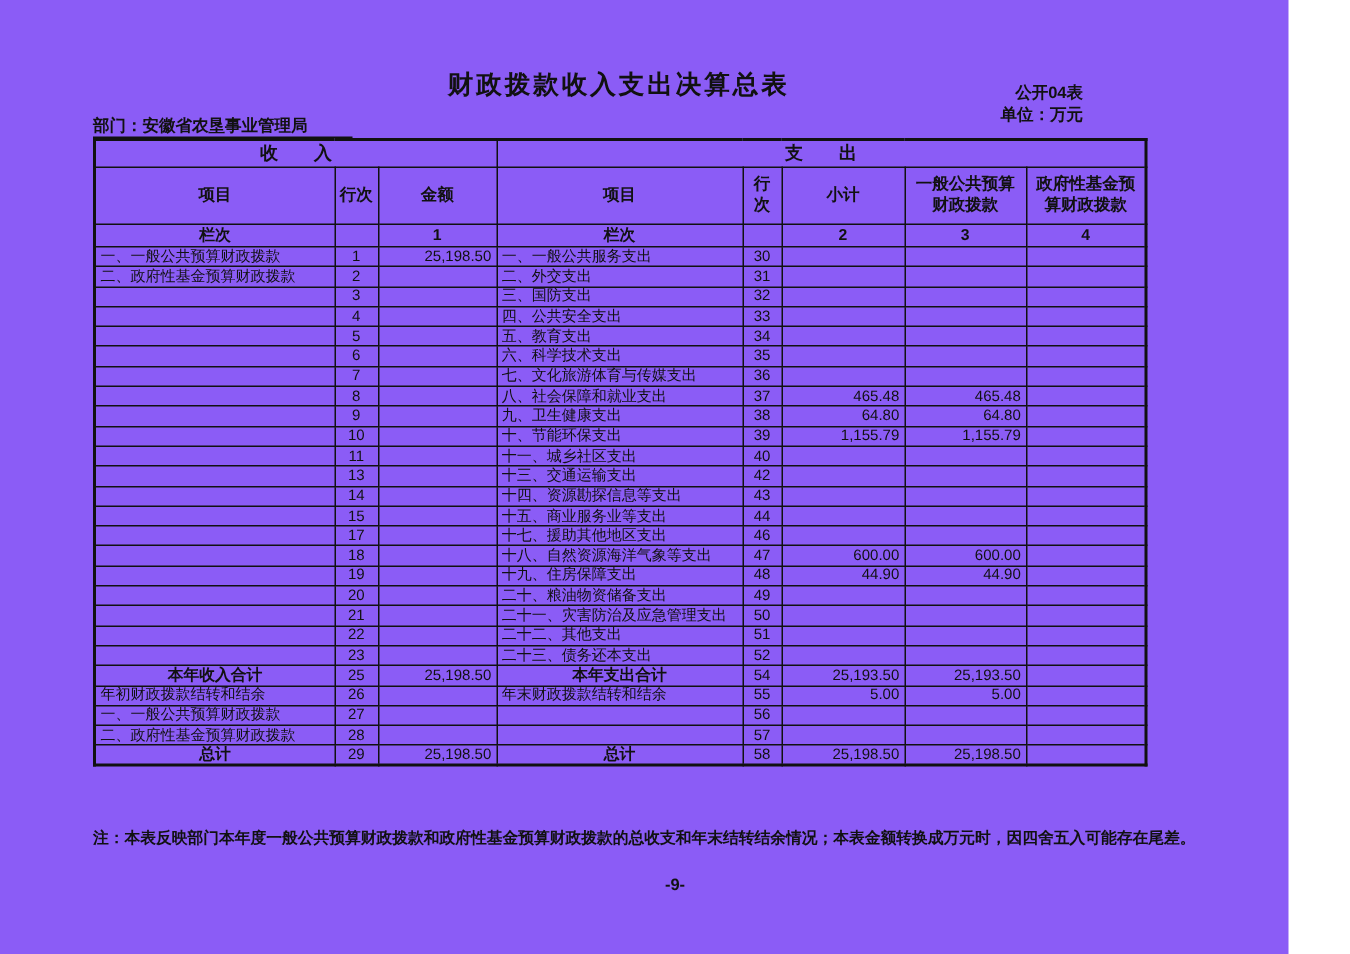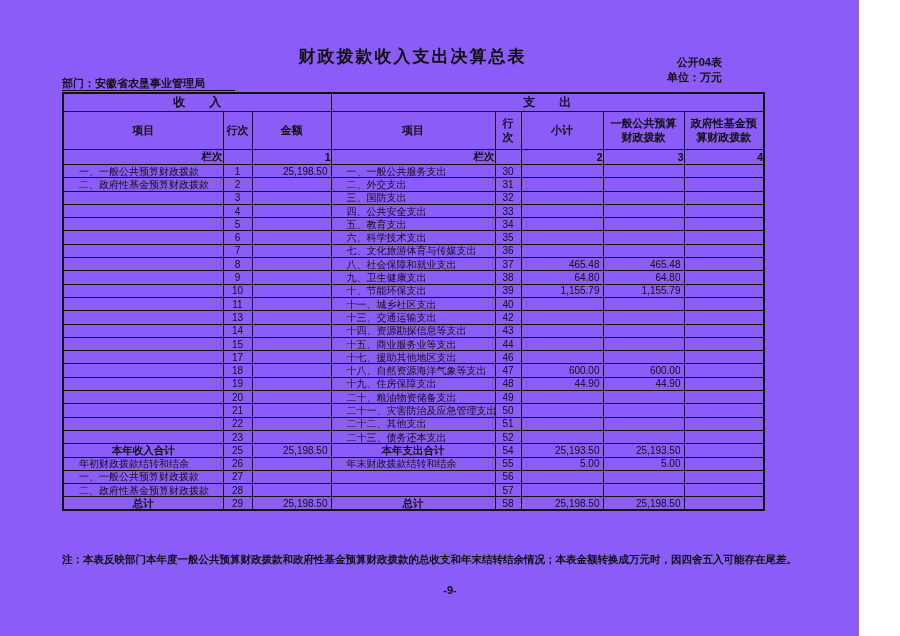--- a/index.html
+++ b/index.html
@@ -42,7 +42,7 @@
     height:38px; font-size:11px; font-weight:bold; text-align:center;
     white-space:normal; line-height:1.25; padding:0 2px;
   }
-  tr.rank-row td { height:14px; font-size:10.5px; text-align:right; font-weight:600; }
+  tr.rank-row td { height:14px; font-size:10.5px; text-align:center; font-weight:600; }
 
   tbody.data tr { height:13.31px; }
   tbody.data td { font-size:10px; line-height:11px; }

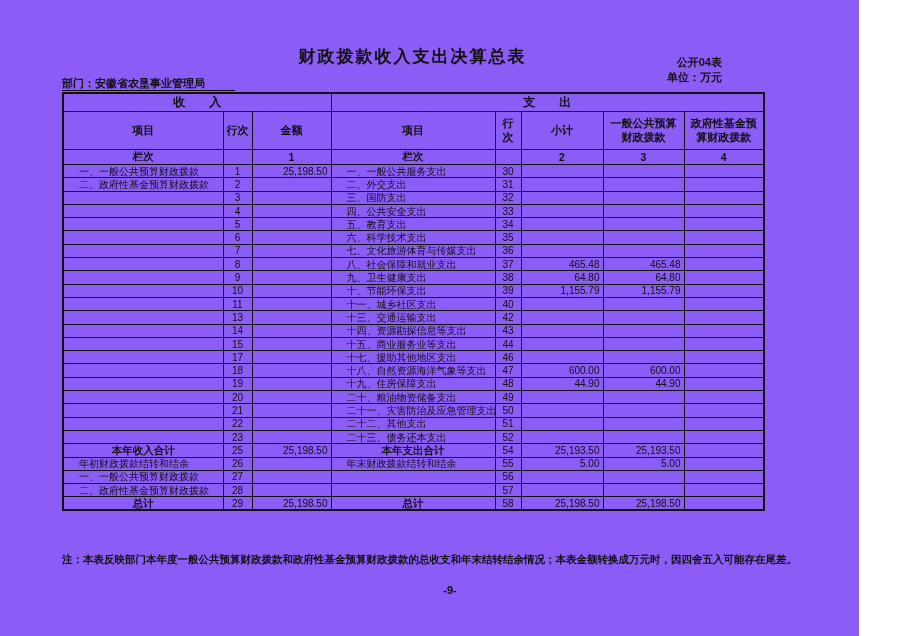--- a/index.html
+++ b/index.html
@@ -46,7 +46,7 @@
 
   tbody.data tr { height:13.31px; }
   tbody.data td { font-size:10px; line-height:11px; }
-  td.item { text-align:left; padding-left:15px; }
+  td.item { text-align:left; padding-left:3px; }
   td.line { text-align:center; }
   td.amt  { text-align:right; padding-right:3px; }
   tr.em td.item { text-align:center; font-weight:bold; padding-left:0; font-size:10.5px; }

